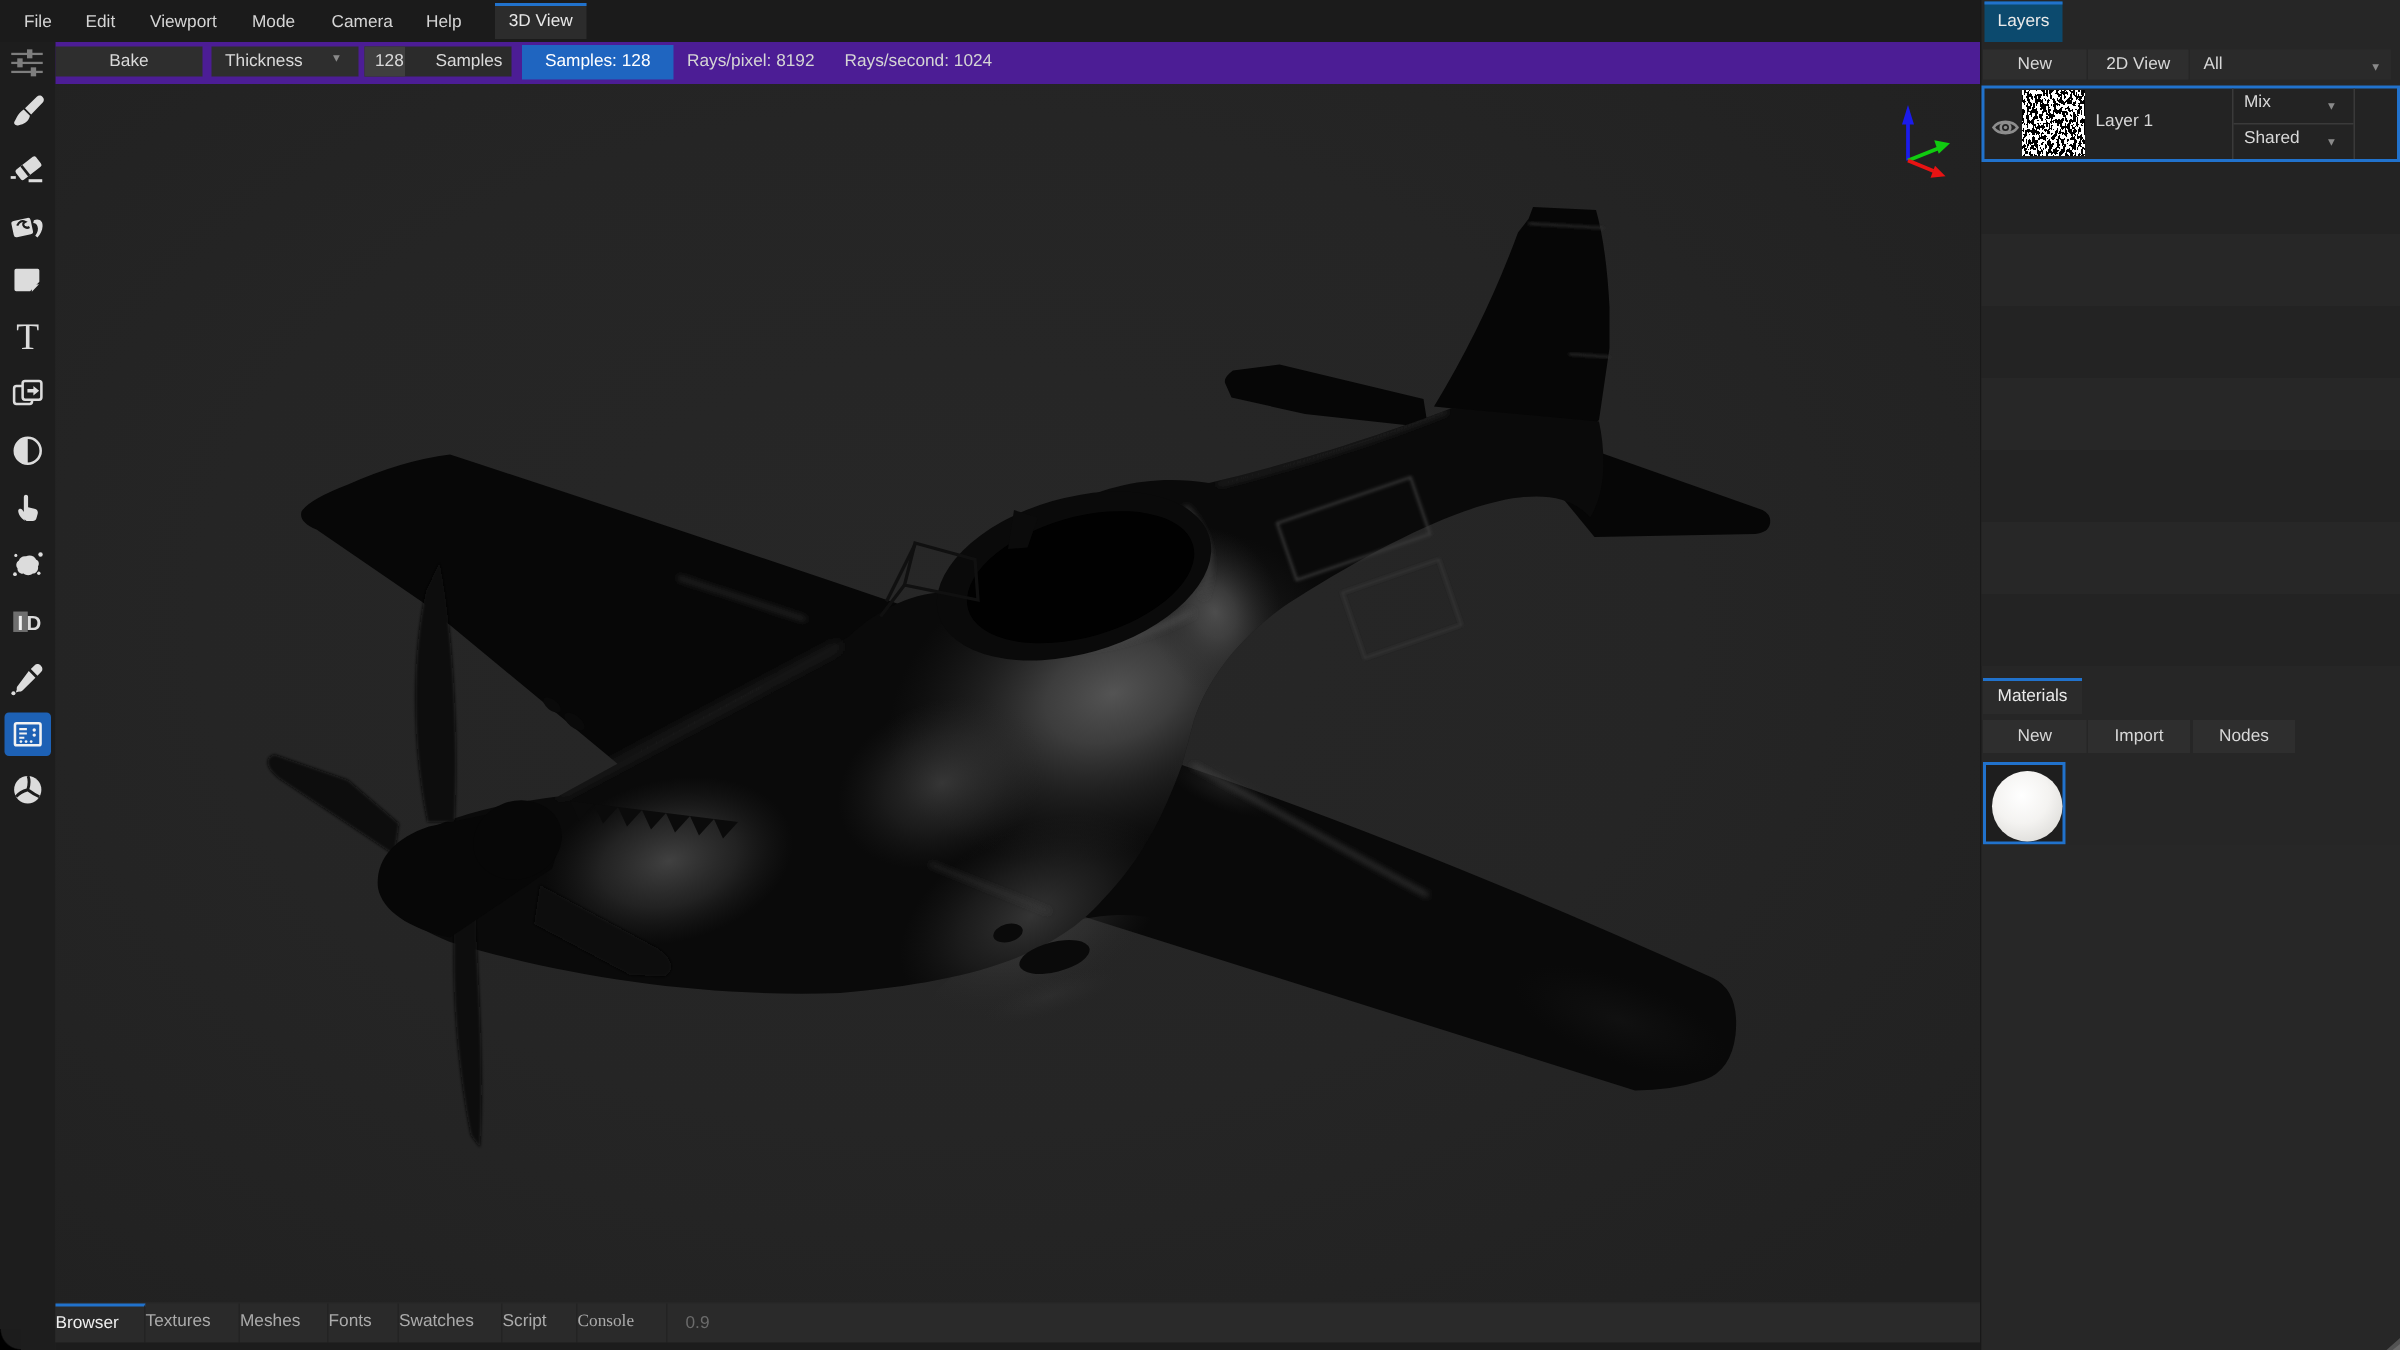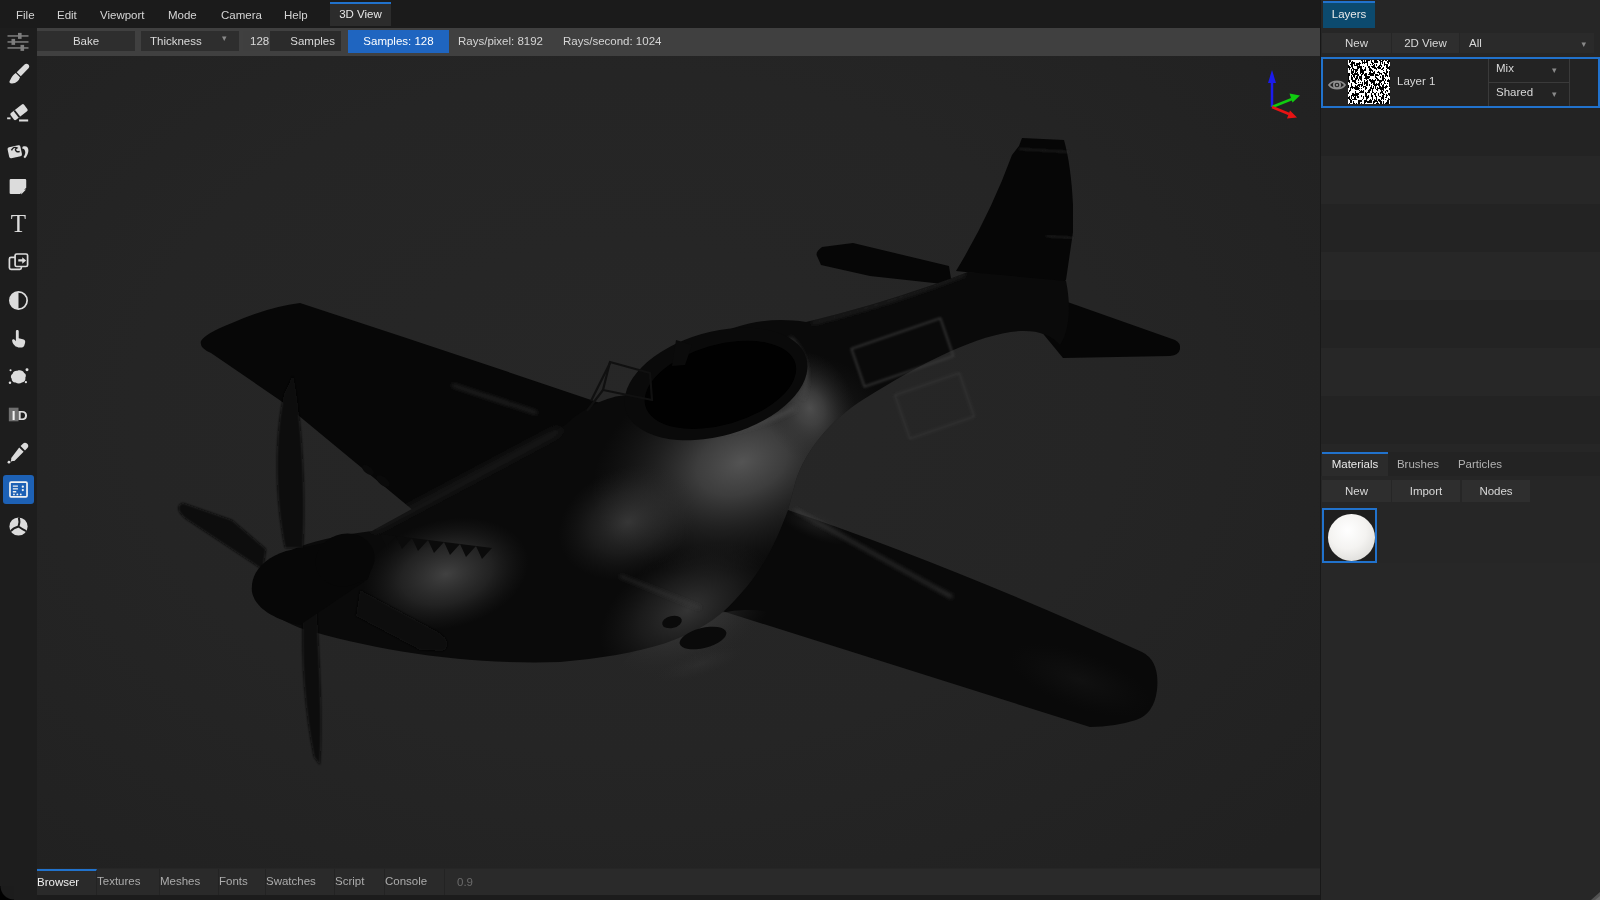--- a/index.html
+++ b/index.html
@@ -12,7 +12,7 @@
 #tab3d { position:absolute; left:330px; top:2px; width:61px; height:24px; background:#2c2c2c; border-top:2px solid #2172cc; text-align:center; line-height:21px; color:#e8e8e8; }
 
 
-#row2 { position:absolute; left:0; top:28px; width:1320px; height:28px; background:#404040; }
+#row2 { position:absolute; left:0; top:28px; width:1320px; height:28px; background:#4c1d95; }
 .btn { position:absolute; top:3px; height:20px; background:#2e2e2e; text-align:center; line-height:20px; color:#dadada; }
 #row2 .lbl { position:absolute; top:3px; height:20px; line-height:20px; color:#d5d5d5; }
 

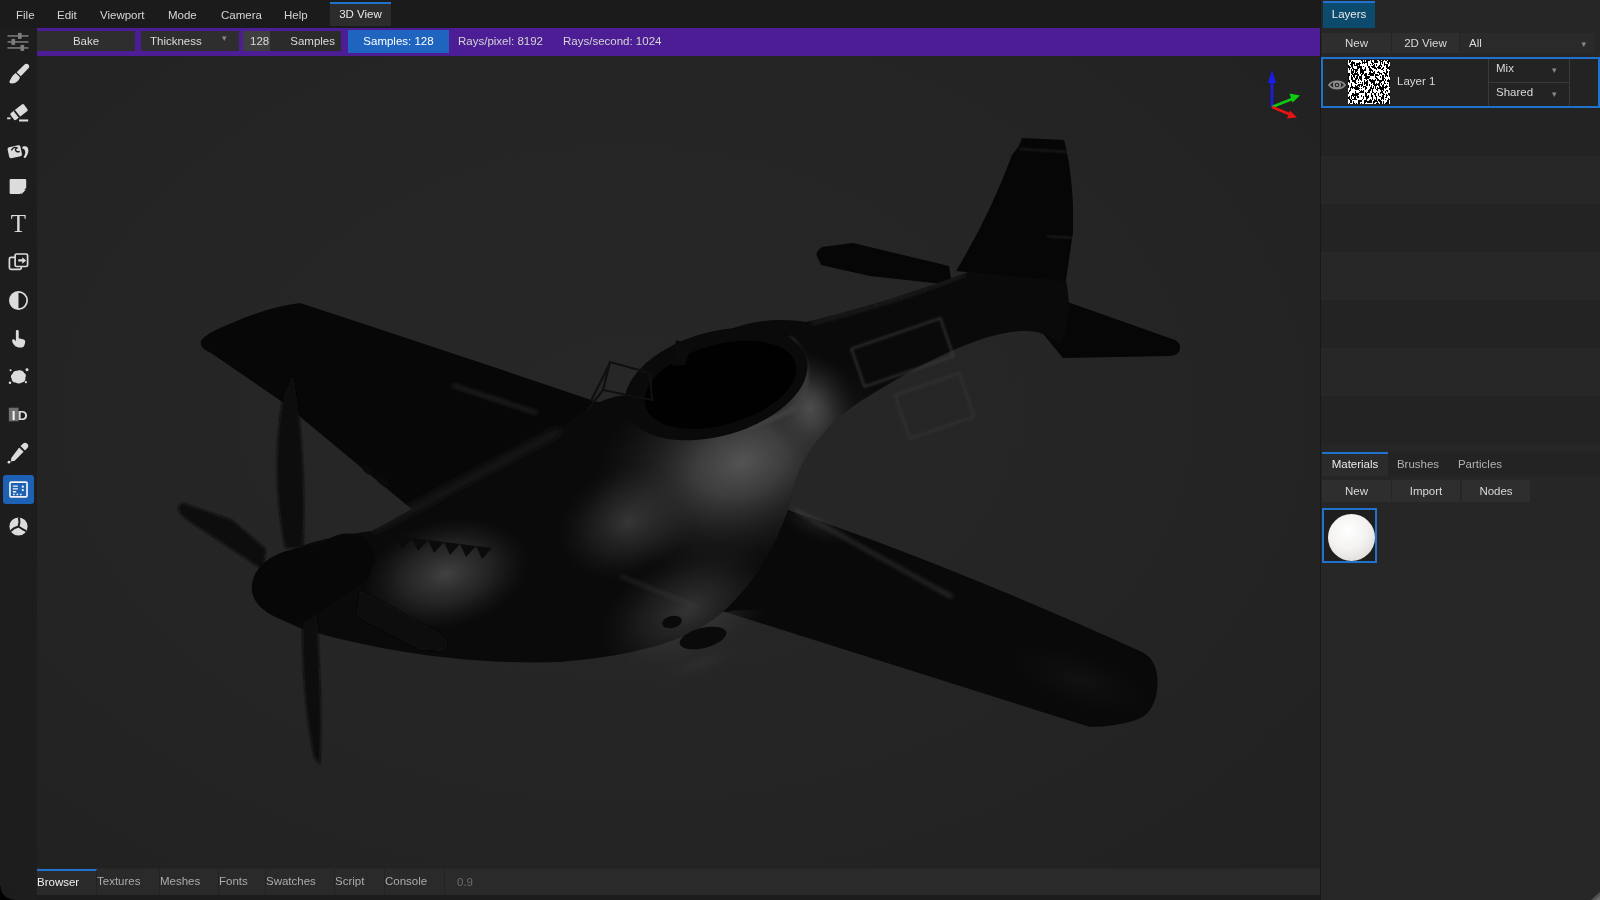--- a/index.html
+++ b/index.html
@@ -328,10 +328,6 @@
     <span class="darr" style="left:229px; top:30px;">▾</span>
   </div>
 
-  <div id="mathead">
-    <span class="ri" style="left:97px;">Brushes</span>
-    <span class="ri" style="left:159px;">Particles</span>
-  </div>
   <div id="mtab">Materials</div>
   <div id="matbtns">
     <div class="b" style="left:1px; width:69px;">New</div>

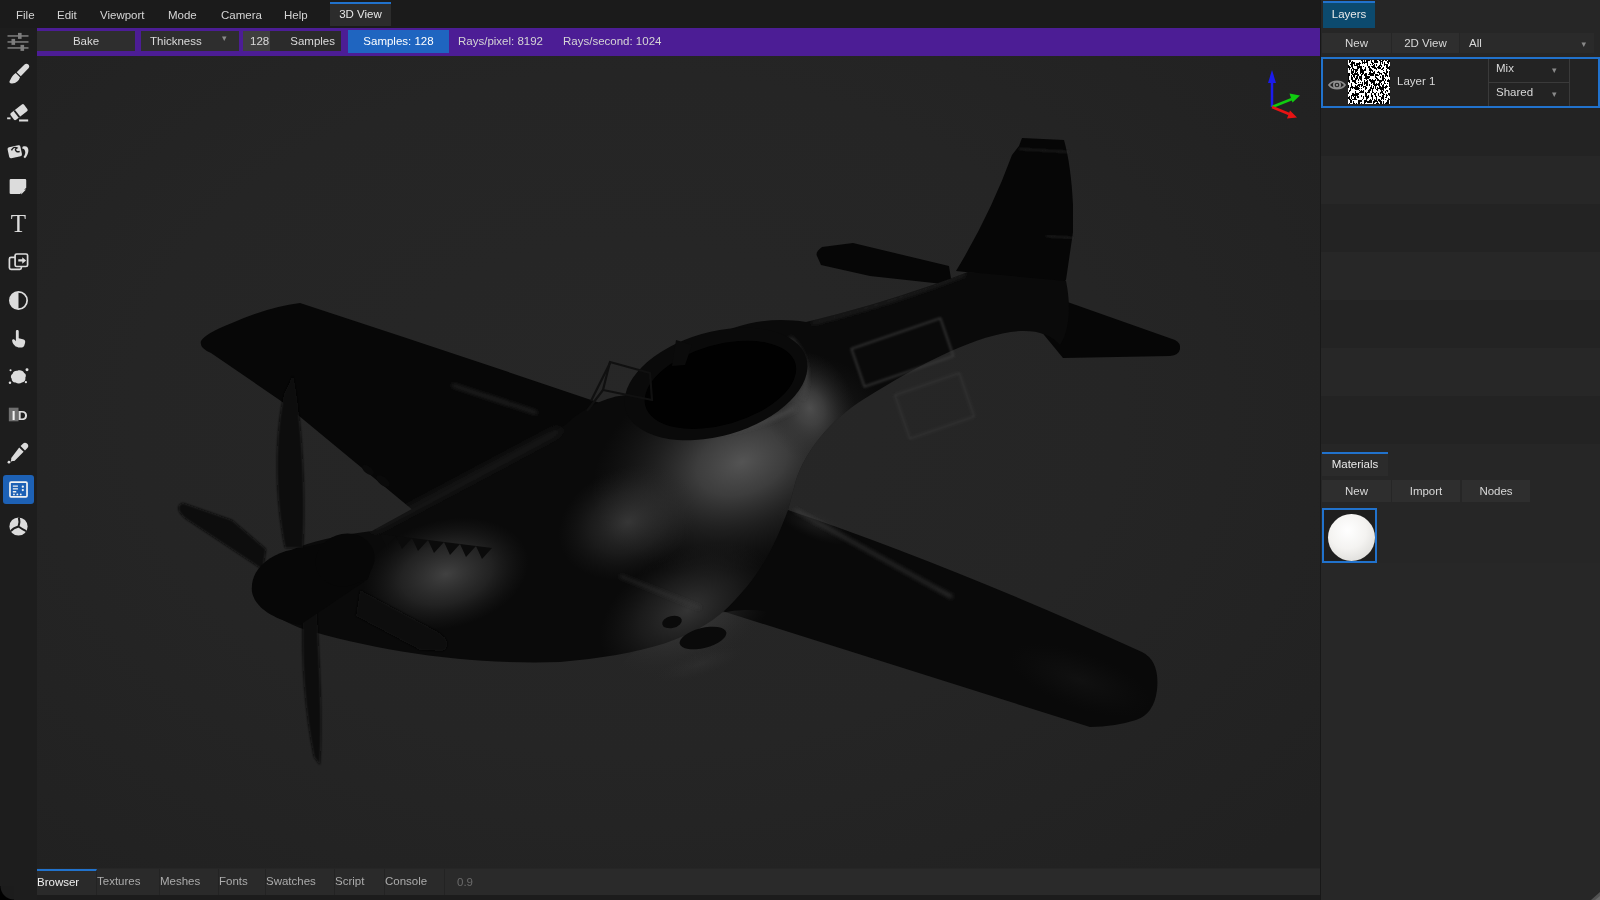--- a/index.html
+++ b/index.html
@@ -283,7 +283,7 @@
   <div class="t" style="left:182px; width:47px;">Fonts</div>
   <div class="t" style="left:229px; width:69px;">Swatches</div>
   <div class="t" style="left:298px; width:50px;">Script</div>
-  <div class="t" style="left:348px; width:60px;">Console</div>
+  <div class="t" style="left:348px; width:60px;font-family:Liberation Serif, serif;">Console</div>
   <span style="position:absolute; left:420px; top:0; line-height:26px; color:#6b6b6b;">0.9</span>
 </div>
 <div id="botunder"></div>

